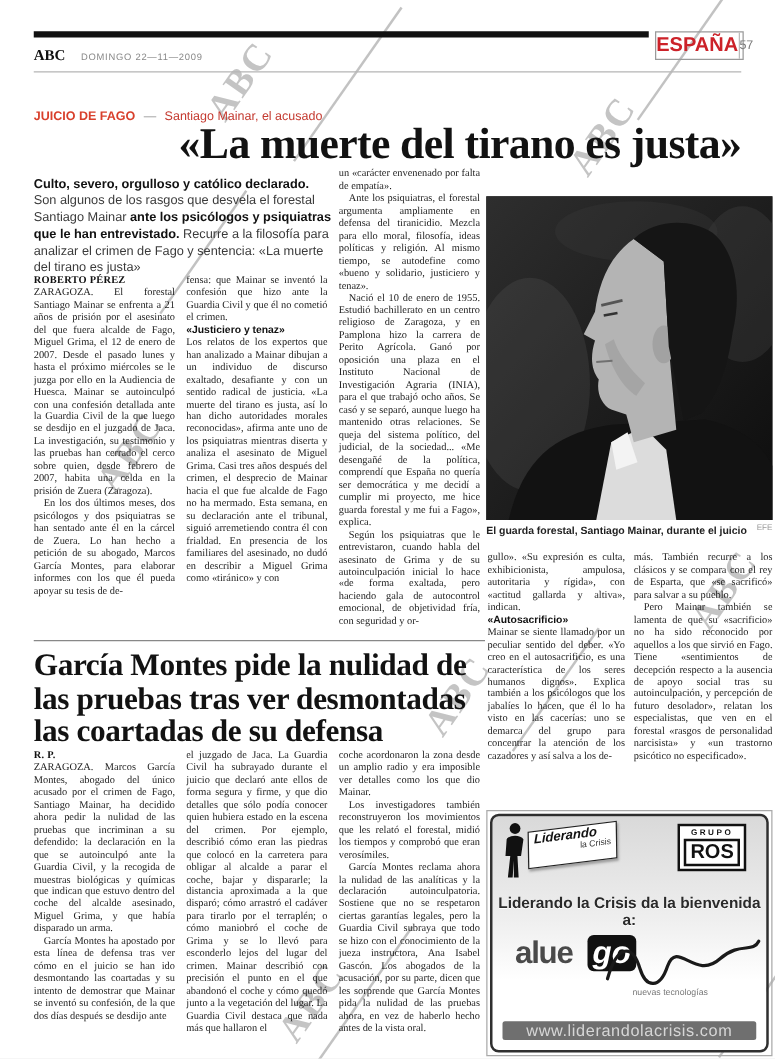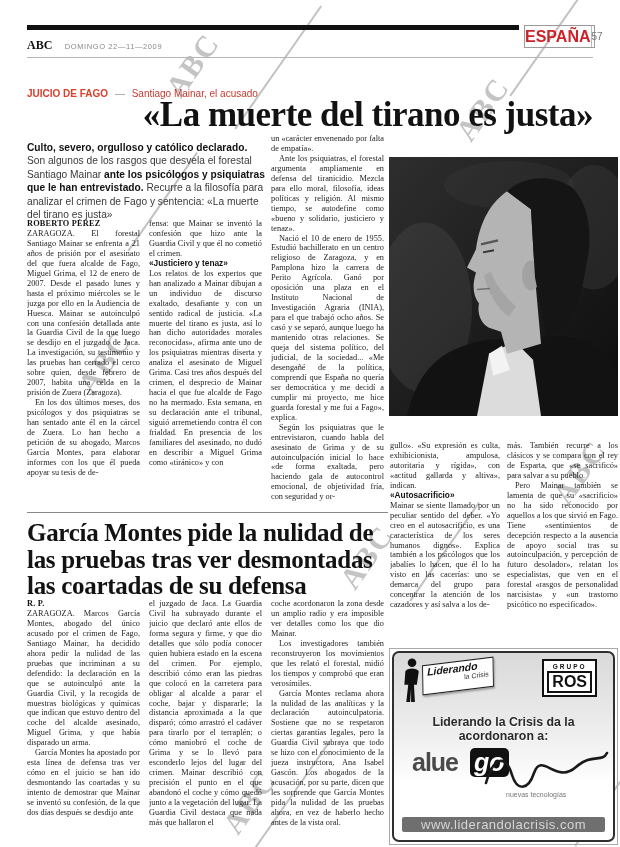--- a/index.html
+++ b/index.html
@@ -174,6 +174,10 @@
       <path d="M88,132 L101,131" stroke="#707070" stroke-width="1.6" fill="none"></path>
     </svg>
   </div>
+  <div class="abs caption">
+    <span>El guarda forestal, Santiago Mainar, durante el juicio</span>
+    <span class="credit">EFE</span>
+  </div>
 
   <div class="abs col c4">
     <p>gullo». «Su expresión es culta, exhibicionista, ampulosa, autoritaria y rígida», con «actitud gallarda y altiva», indican.</p>

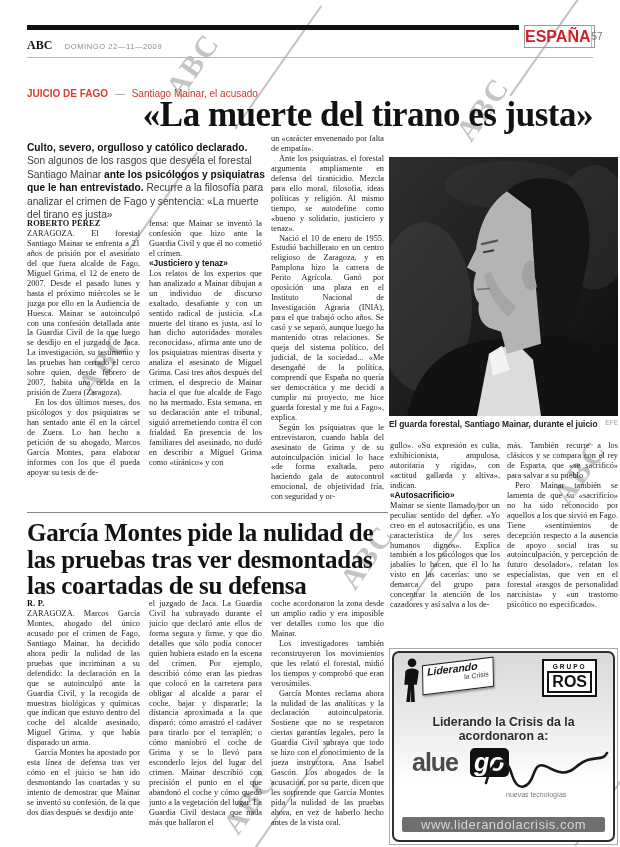--- a/index.html
+++ b/index.html
@@ -219,7 +219,7 @@
         <div class="g1">GRUPO</div>
         <div class="g2">ROS</div>
       </div>
-      <div class="ad-head">Liderando la Crisis da la acordonaron a:</div>
+      <div class="ad-head">Liderando la Crisis da la bienvenida a:</div>
       <div class="aluego">
         <span class="alue">alue</span>
         <span class="go">go</span>

